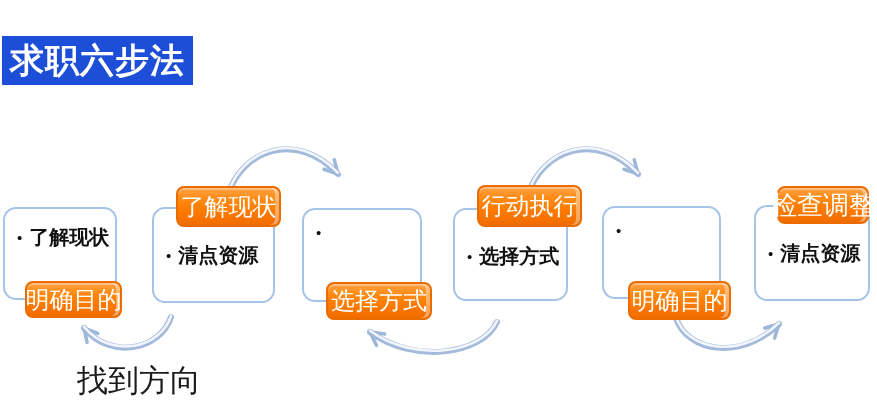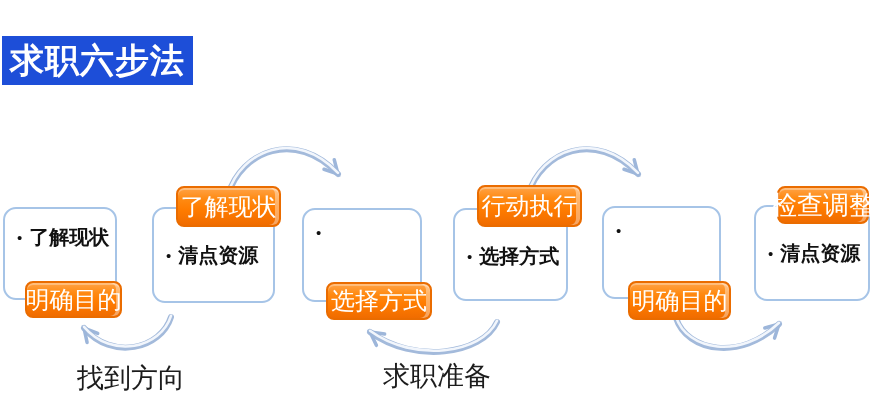--- a/index.html
+++ b/index.html
@@ -36,7 +36,7 @@
   }
 
   .phase{
-    position:absolute;z-index:2;color:#1c1c1c;font-size:27px;white-space:nowrap;
+    position:absolute;z-index:2;color:#1c1c1c;font-size:31px;white-space:nowrap;
   }
 </style>
 </head>

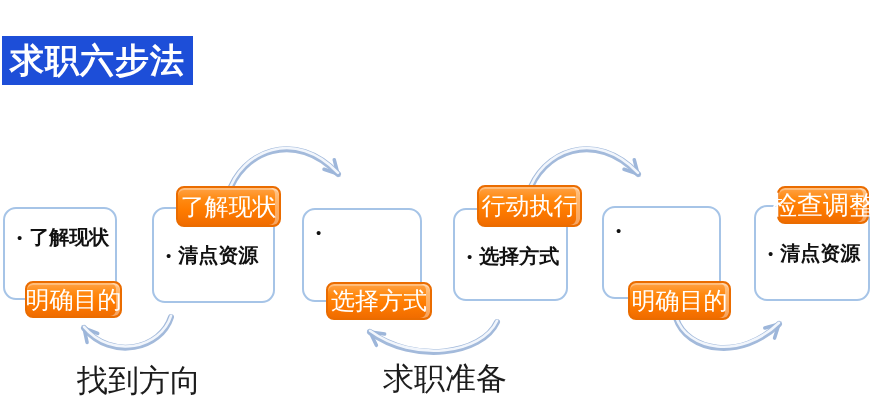--- a/index.html
+++ b/index.html
@@ -127,7 +127,6 @@
   <div class="tag" style="left:777px;top:186px;width:92px;height:38px;font-size:26px">检查调整</div>
 
   <div class="phase" style="left:77px;top:360px">找到方向</div>
-  <div class="phase" style="left:383px;top:358px">求职准备</div>
 
 </div>
 

